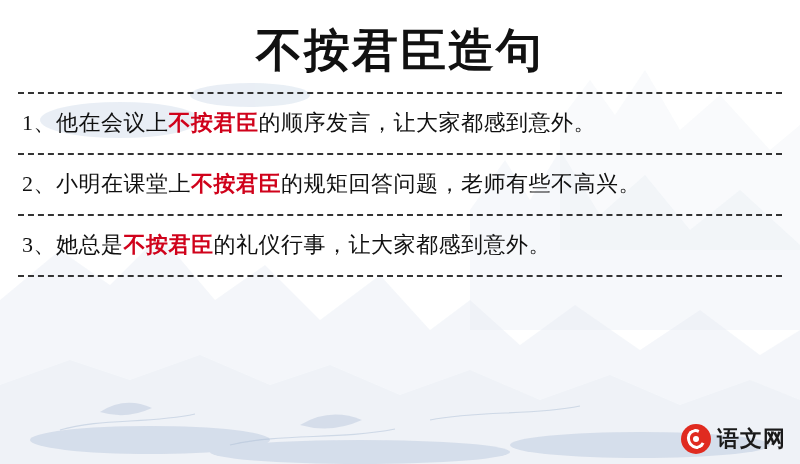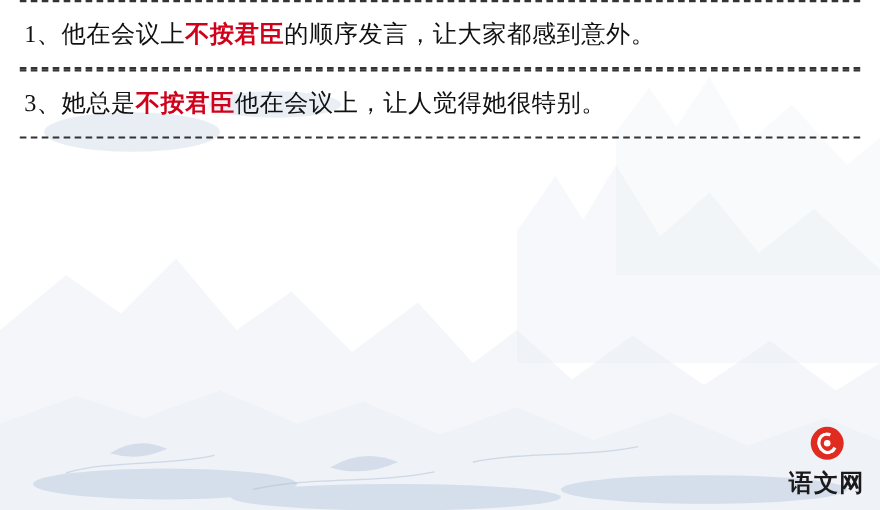--- a/index.html
+++ b/index.html
@@ -148,6 +148,7 @@
 
 <div id="page">
 
+  <div id="title">不按君臣造句</div>
 
   <div class="divider"></div>
 

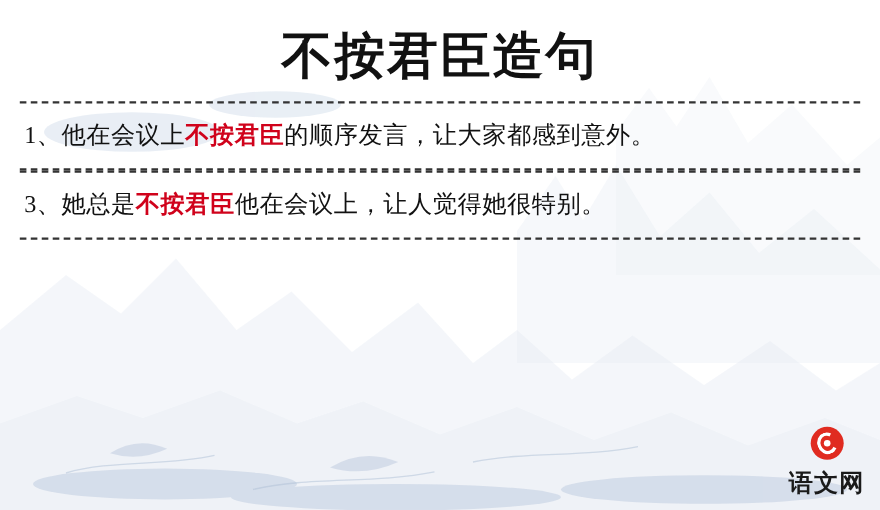--- a/index.html
+++ b/index.html
@@ -158,6 +158,9 @@
 
   <div class="divider"></div>
 
+  <div class="sentence">
+    <span>2、</span><span>小明在课堂上</span><span class="kw">不按君臣</span><span>的规矩回答问题，老师有些不高兴。</span>
+  </div>
 
   <div class="divider"></div>
 

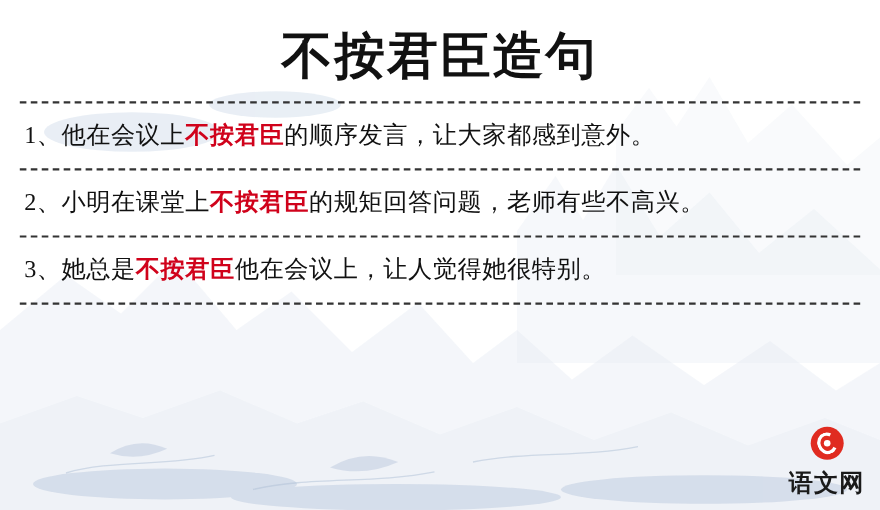--- a/index.html
+++ b/index.html
@@ -165,7 +165,7 @@
   <div class="divider"></div>
 
   <div class="sentence">
-    <span>3、</span><span>她总是</span><span class="kw">不按君臣</span><span>他在会议上，让人觉得她很特别。</span>
+    <span>3、</span><span>她总是</span><span class="kw">不按君臣</span><span>的礼仪行事，让大家都感到意外。</span>
   </div>
 
   <div class="divider"></div>

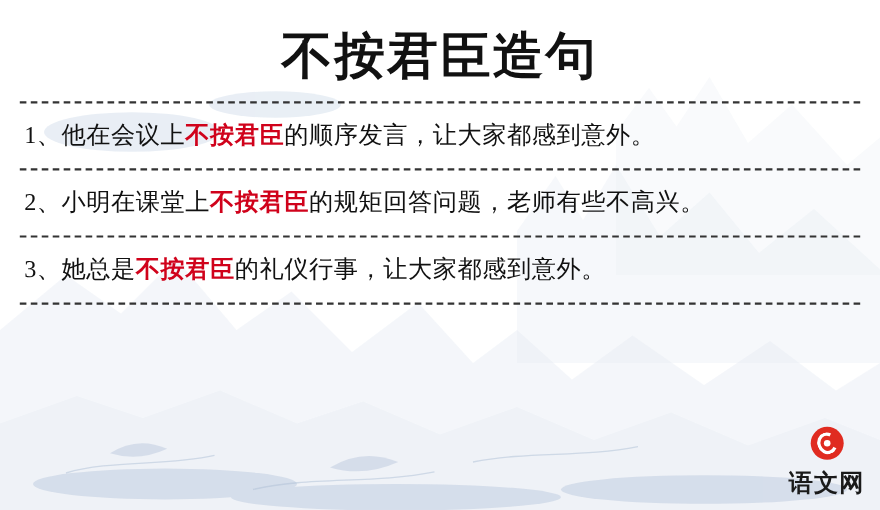--- a/index.html
+++ b/index.html
@@ -75,7 +75,6 @@
     align-items: center;
     gap: 6px;
     z-index: 2;
-    flex-direction: column;
   }
   #logo .mark {
     width: 30px;

